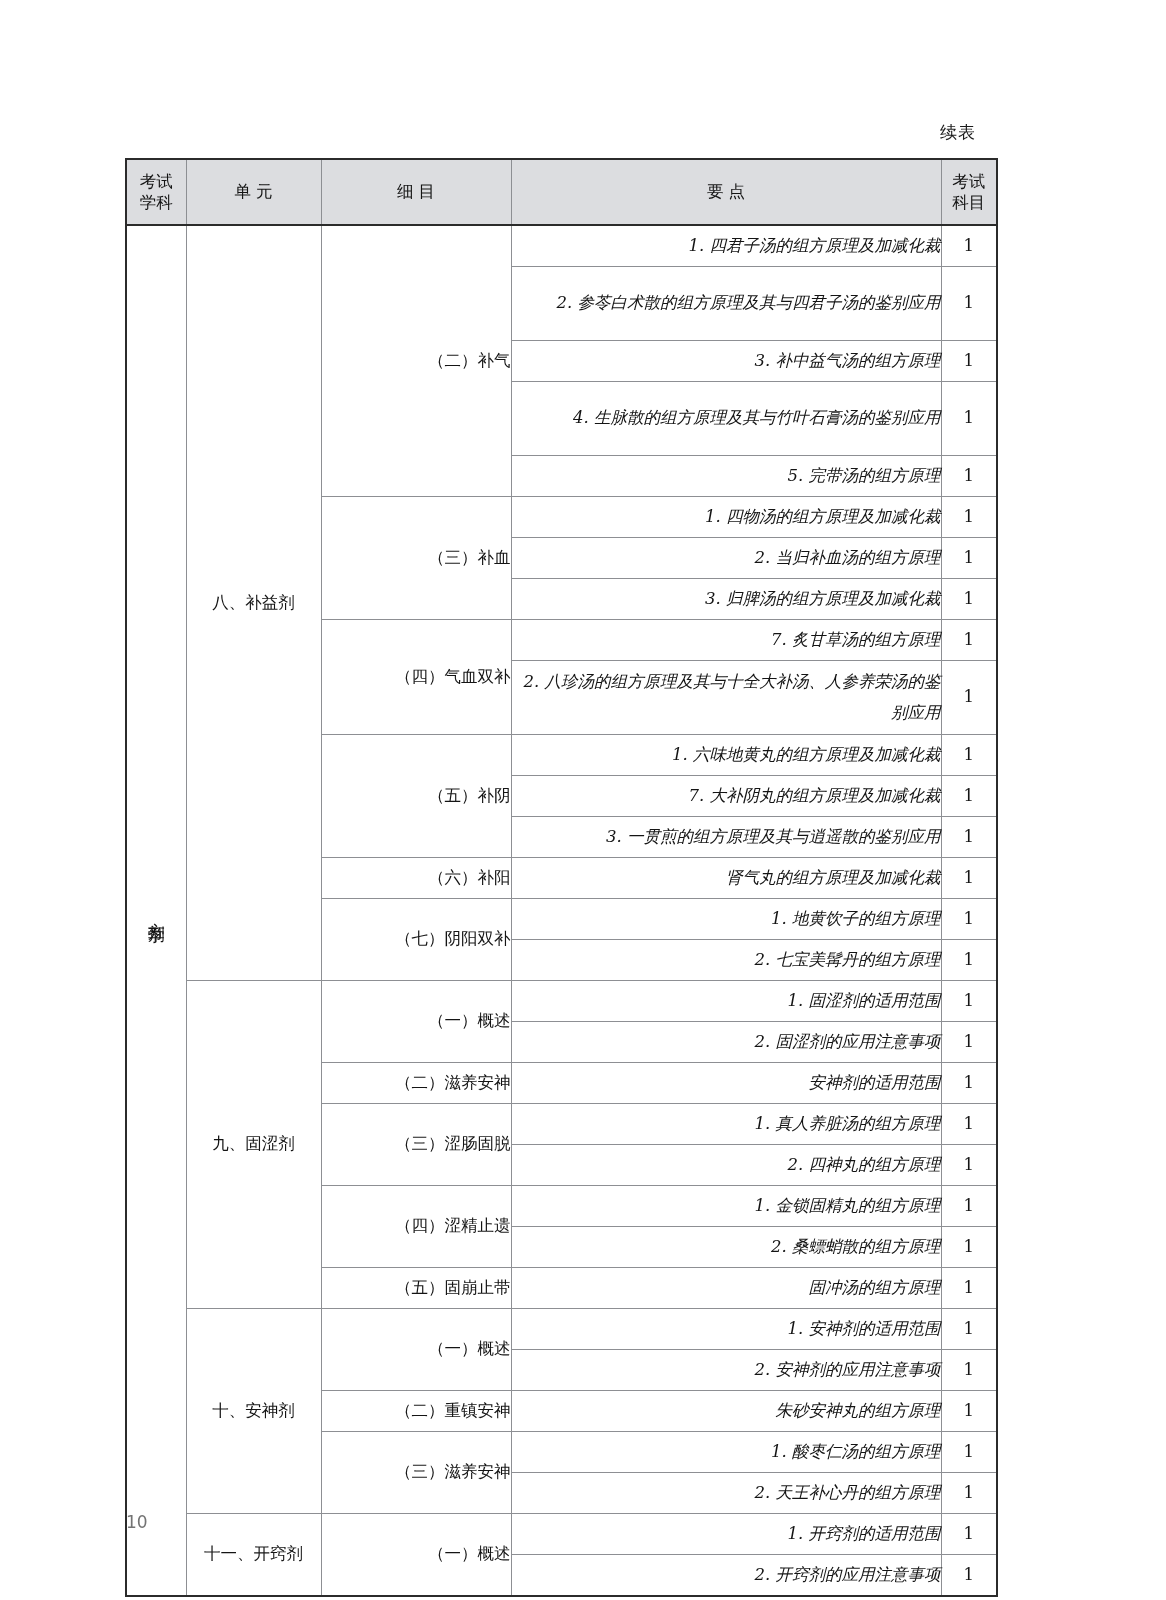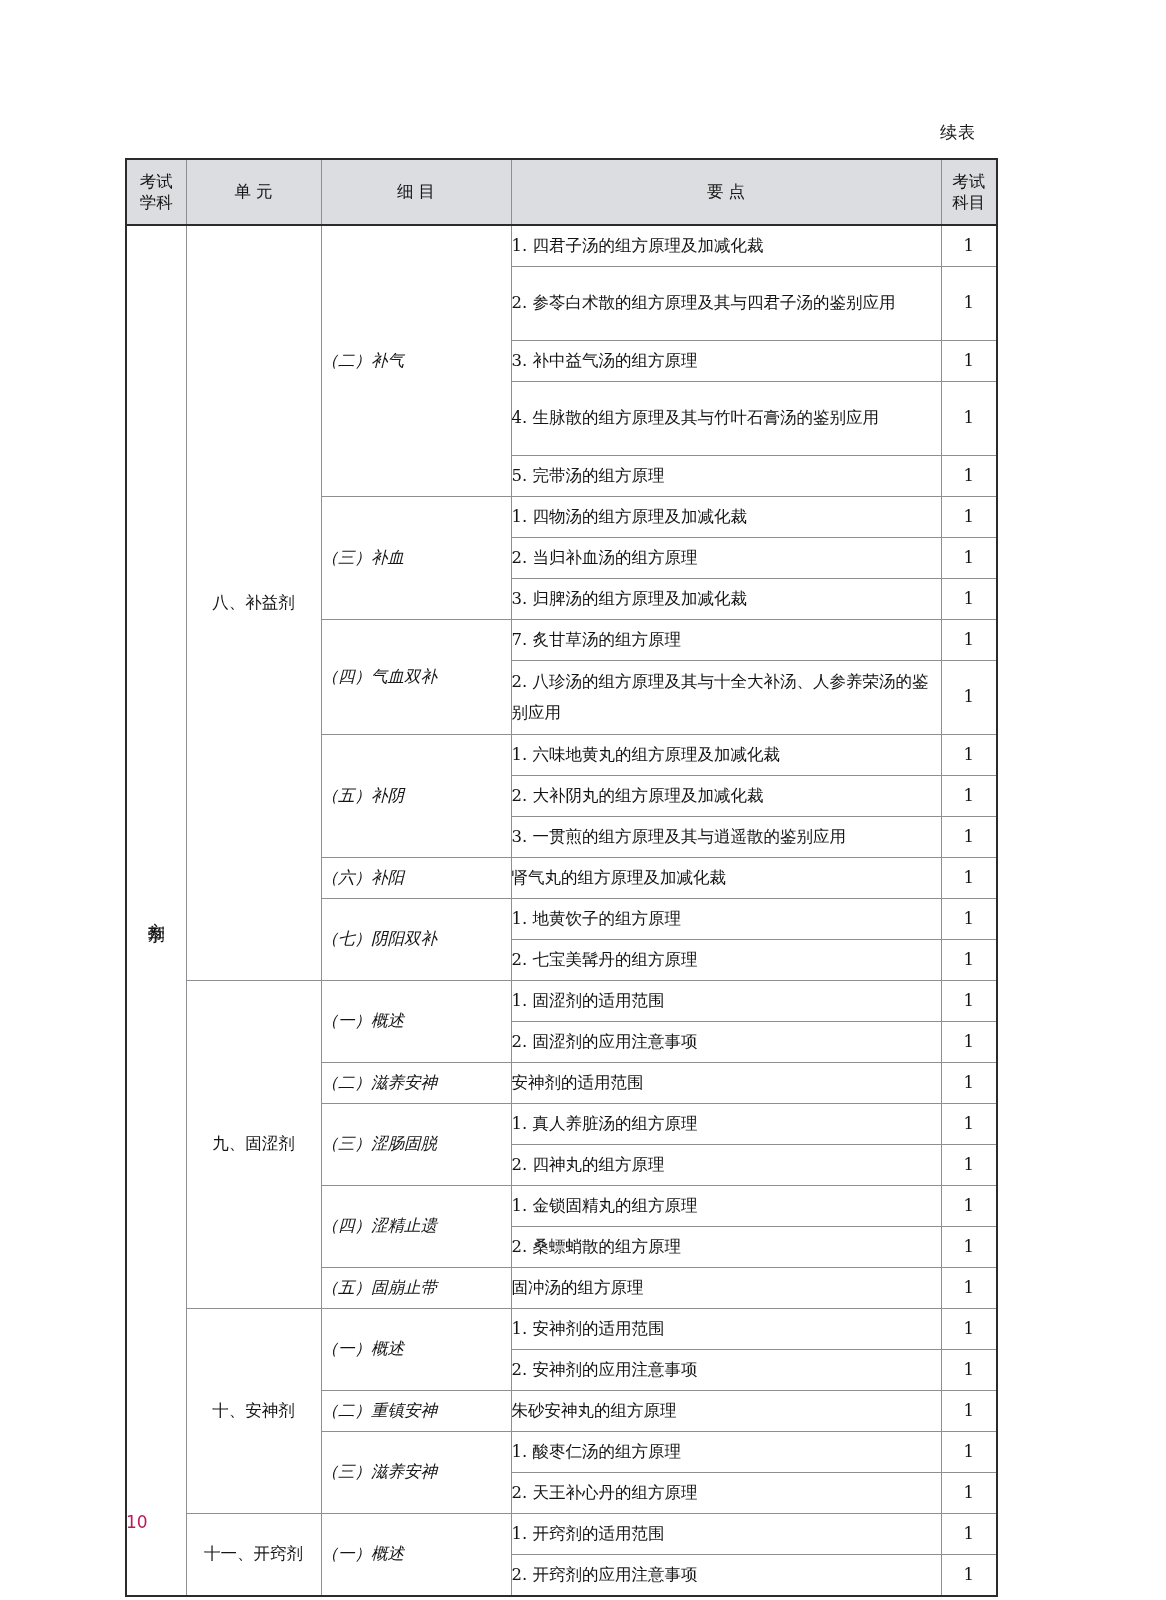--- a/index.html
+++ b/index.html
@@ -110,9 +110,10 @@
     font-style: italic;
   }
   td.point {
-    text-align: left;
+    text-align: right;
     padding: 7px 12px 7px 13px;
     font-size: 16.5px;
+    font-style: italic;
   }
   td.point.two-line { line-height: 1.85; }
   td.code {

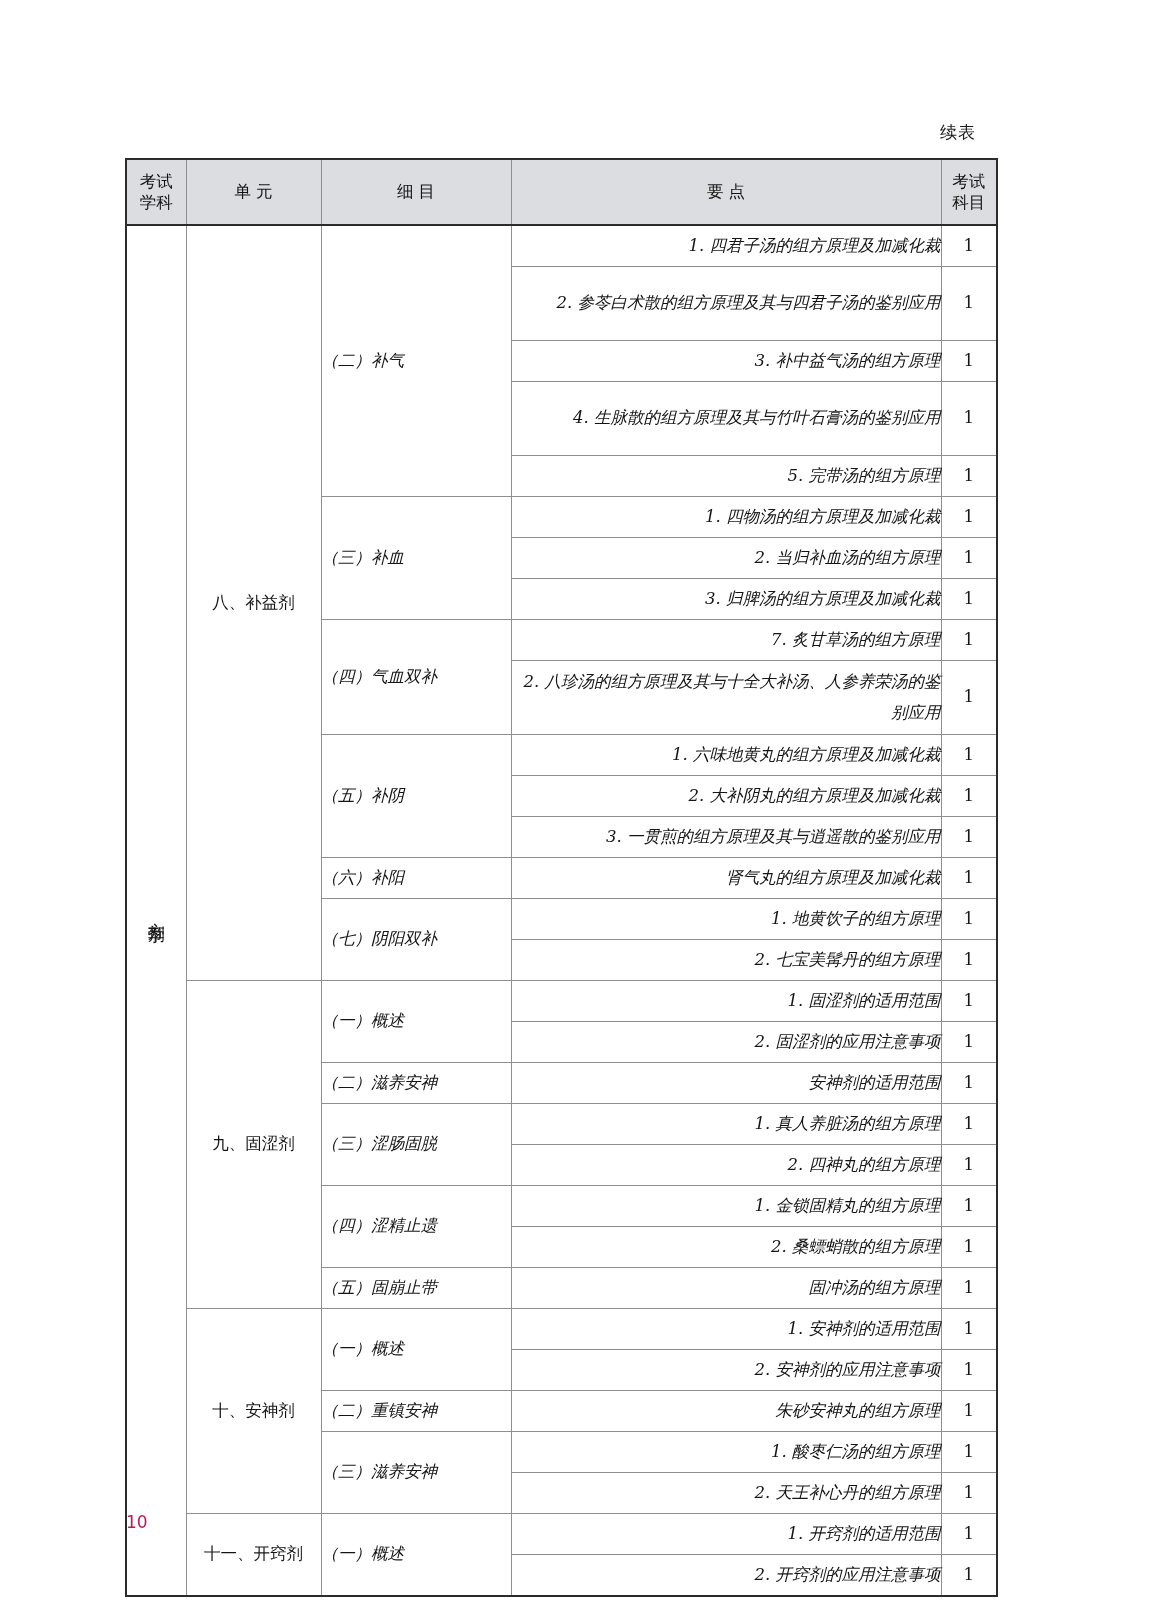--- a/index.html
+++ b/index.html
@@ -104,10 +104,9 @@
     margin-left: 29px;
   }
   td.detail {
-    text-align: left;
+    text-align: right;
     padding-left: 22px;
     font-size: 17px;
-    font-style: italic;
   }
   td.point {
     text-align: right;

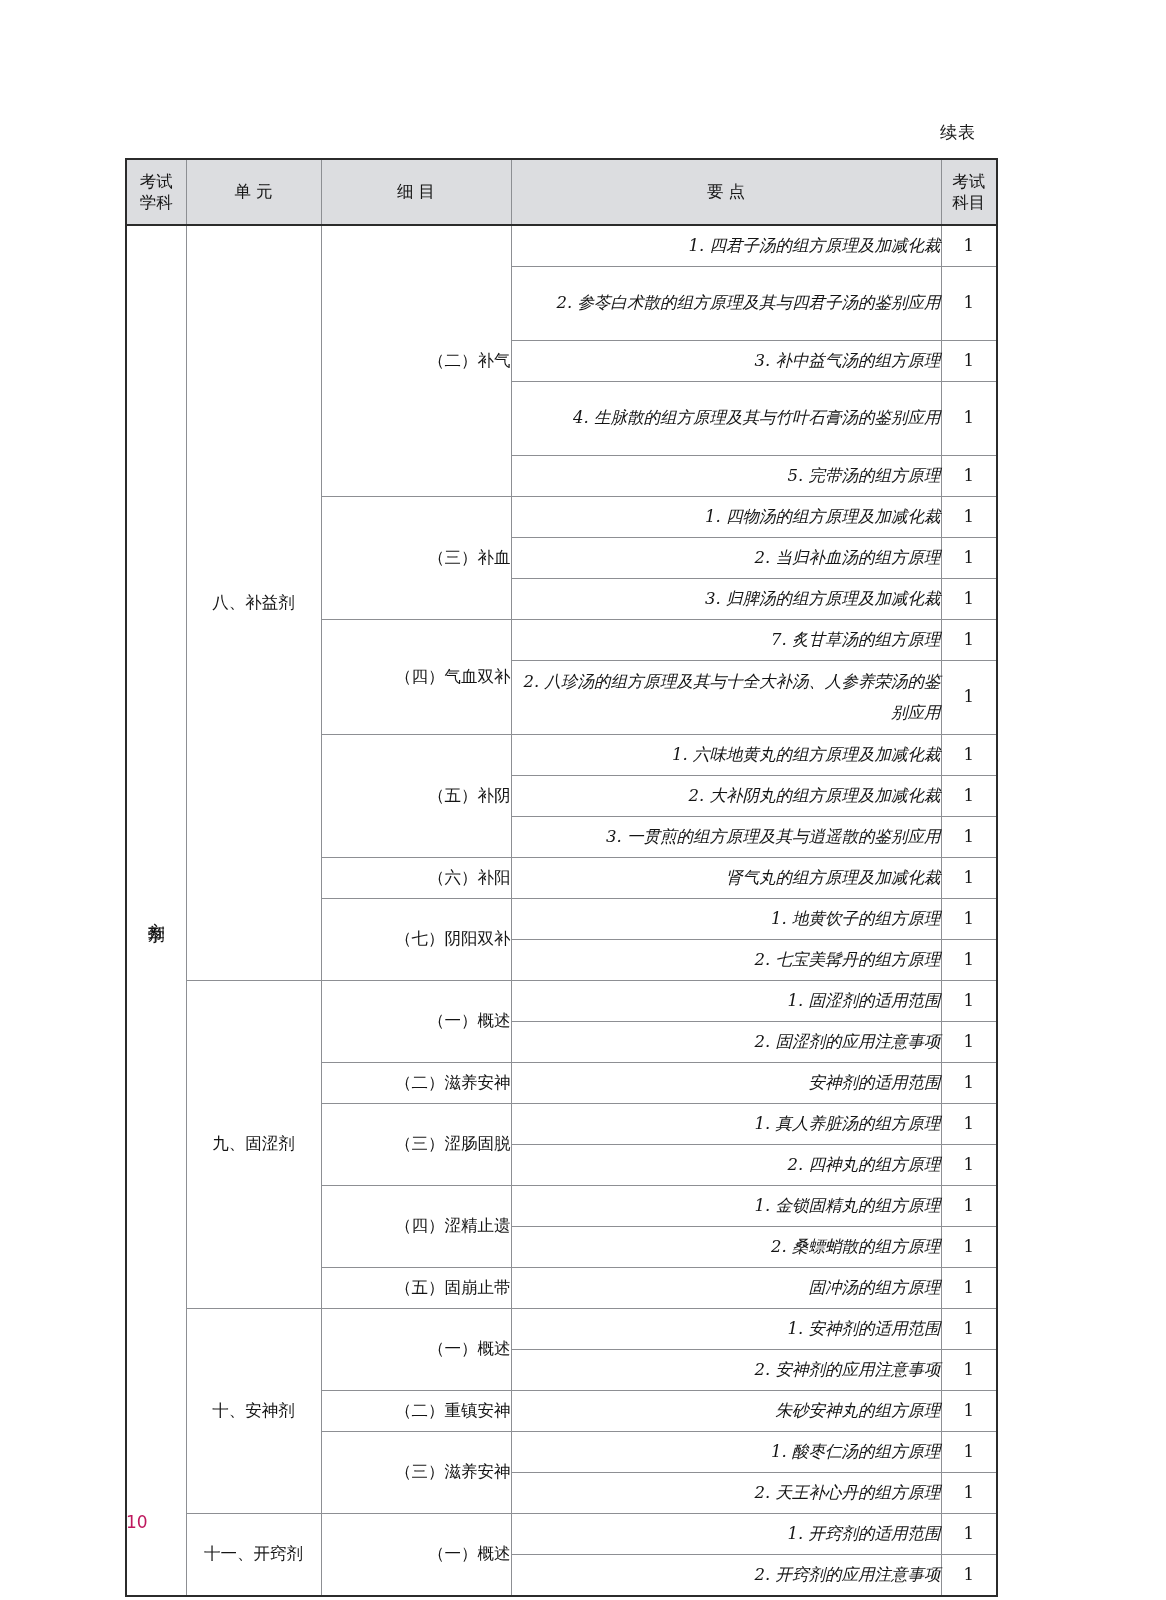--- a/index.html
+++ b/index.html
@@ -223,7 +223,7 @@
             <td class="code">1</td>
           </tr>
           <tr class="r1">
-            <td class="point">2. 大补阴丸的组方原理及加减化裁</td>
+            <td class="point">7. 大补阴丸的组方原理及加减化裁</td>
             <td class="code">1</td>
           </tr>
           <tr class="r1">

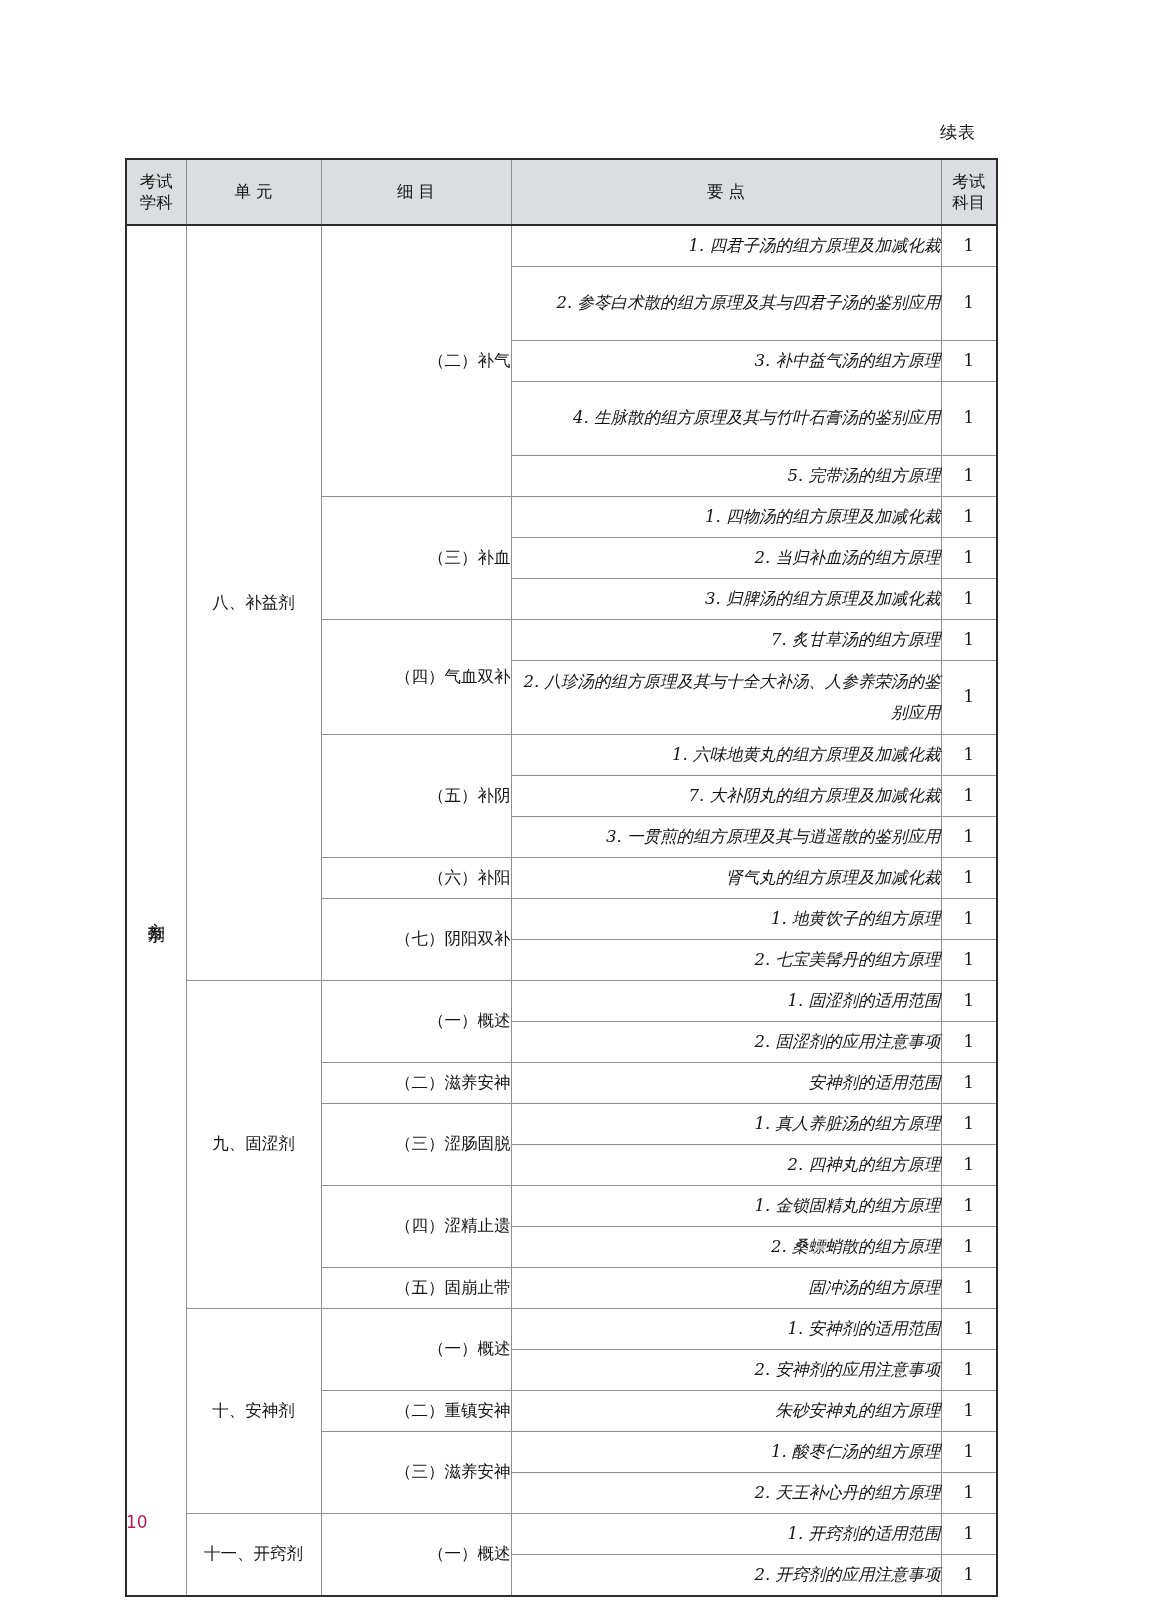--- a/index.html
+++ b/index.html
@@ -137,7 +137,7 @@
     top: 1512px;
     font-size: 17px;
     font-family: "DejaVu Sans", "Liberation Sans", sans-serif;
-    color: #be185d;
+    color: #737373;
   }
 </style>
 </head>

